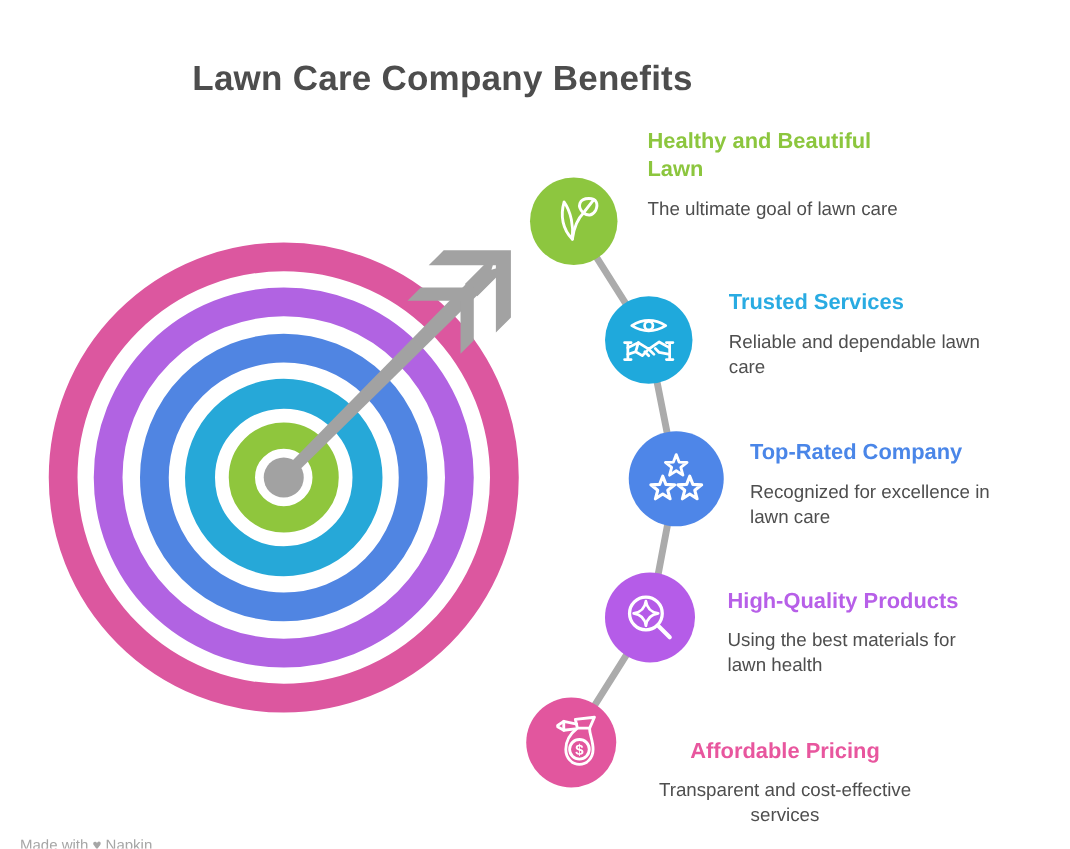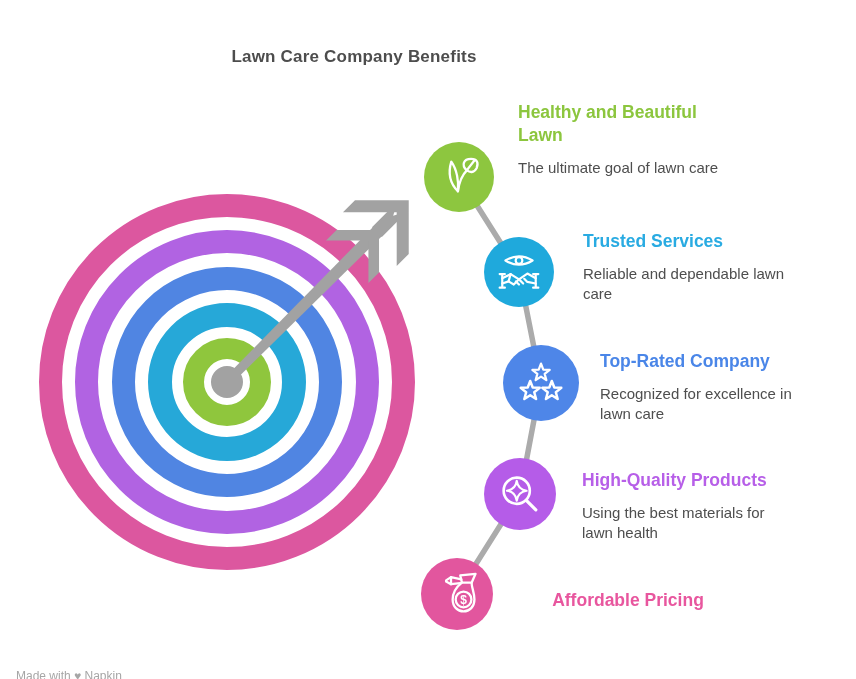--- a/index.html
+++ b/index.html
@@ -8,7 +8,7 @@
 
   .page-title{
     position:absolute;left:0;top:47px;width:708px;
-    text-align:center;font-size:17px;font-weight:700;color:#4d4d4d;
+    text-align:center;font-size:28px;font-weight:700;color:#4d4d4d;
     letter-spacing:.2px;
   }
 

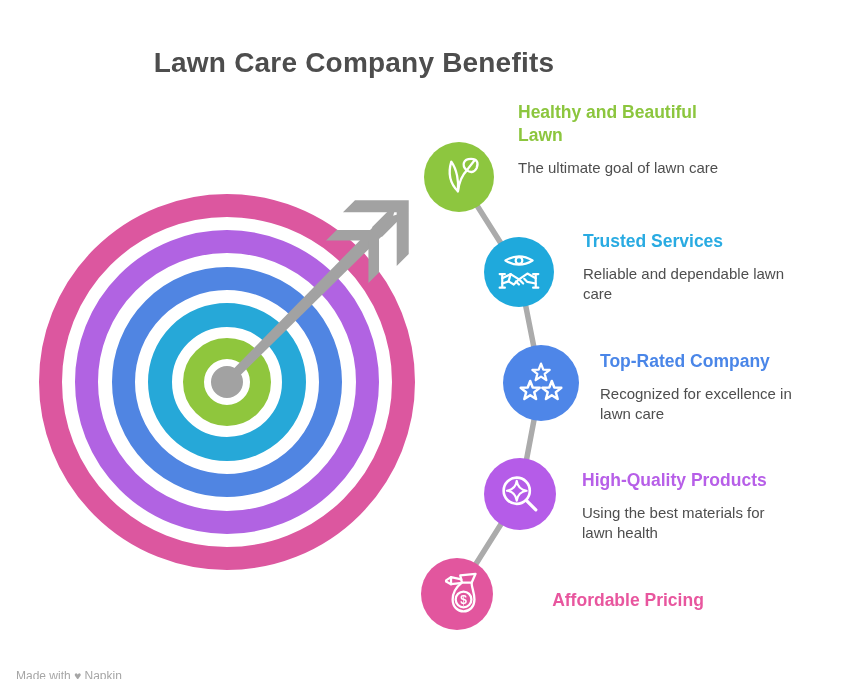--- a/index.html
+++ b/index.html
@@ -141,6 +141,7 @@
   </div>
   <div class="benefit-item pos-4">
     <p class="item-title" style="color: rgb(232, 86, 158);">Affordable Pricing</p>
+    <p class="item-desc">Transparent and cost-effective services</p>
   </div>
 
   <div class="watermark">Made with ♥ Napkin</div>

